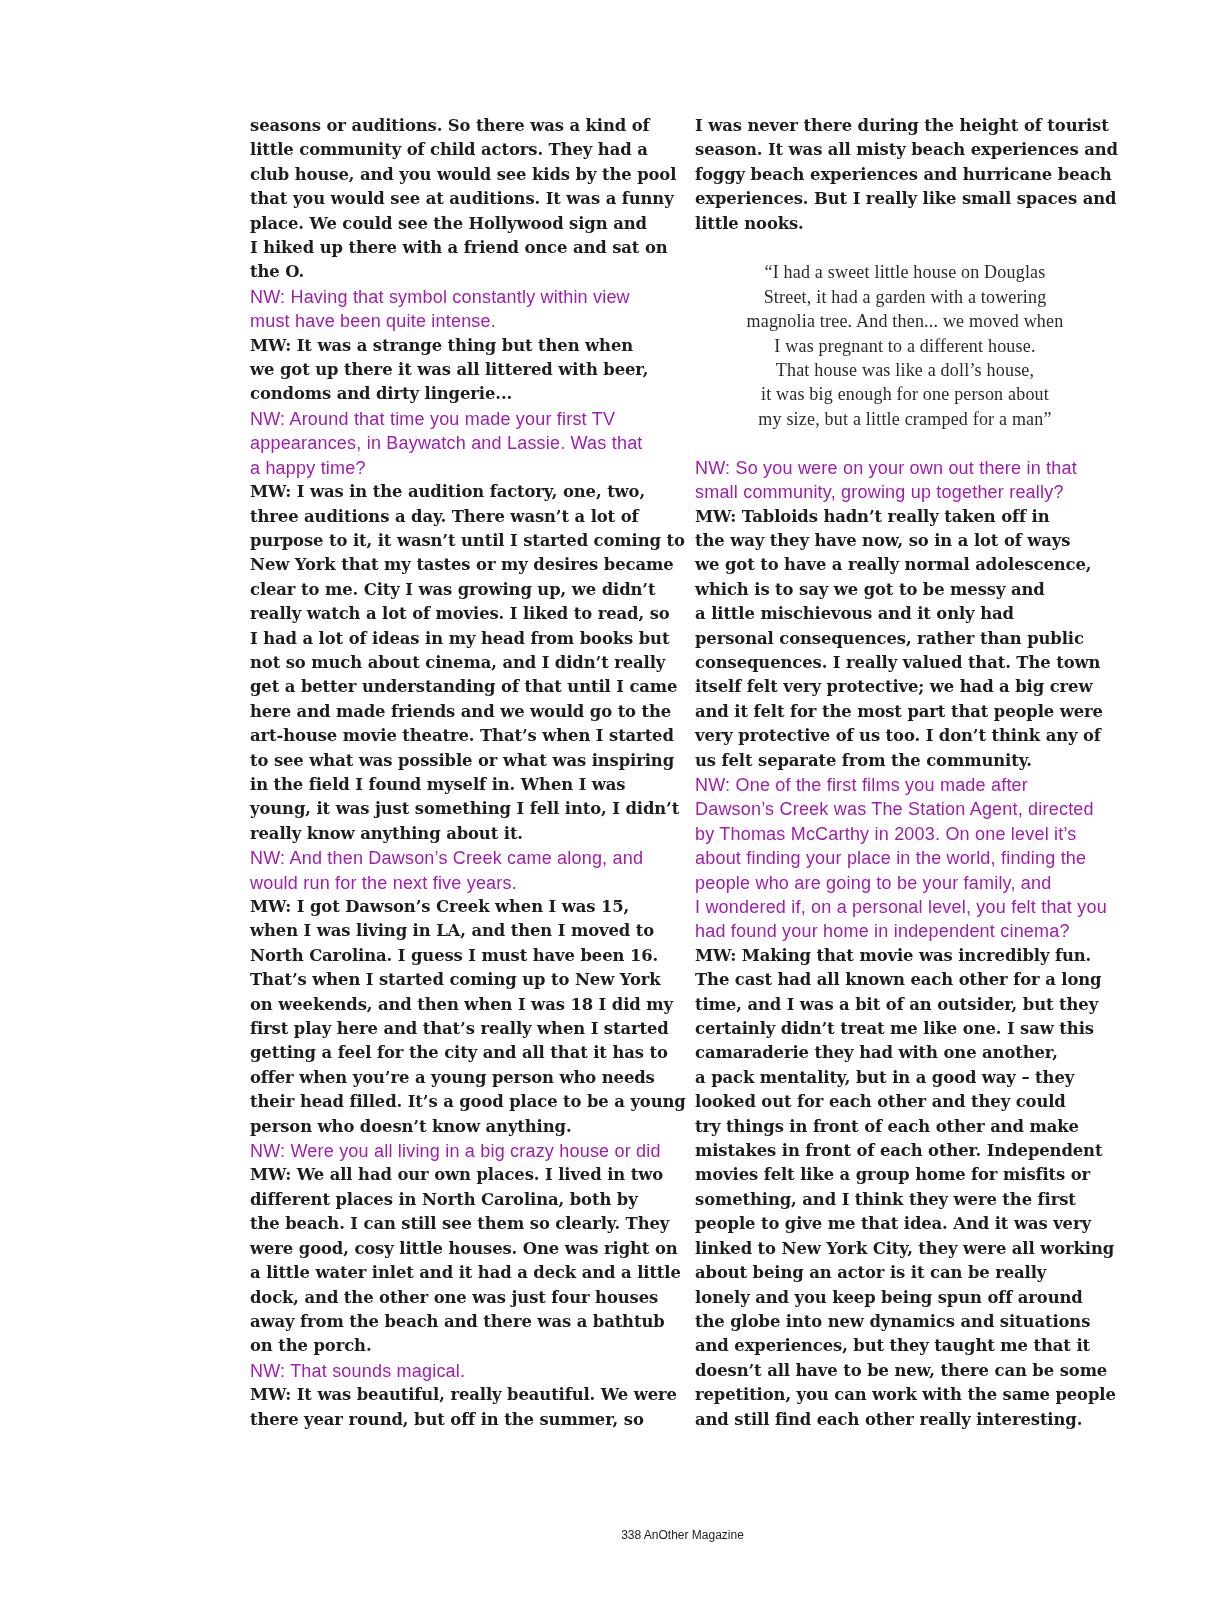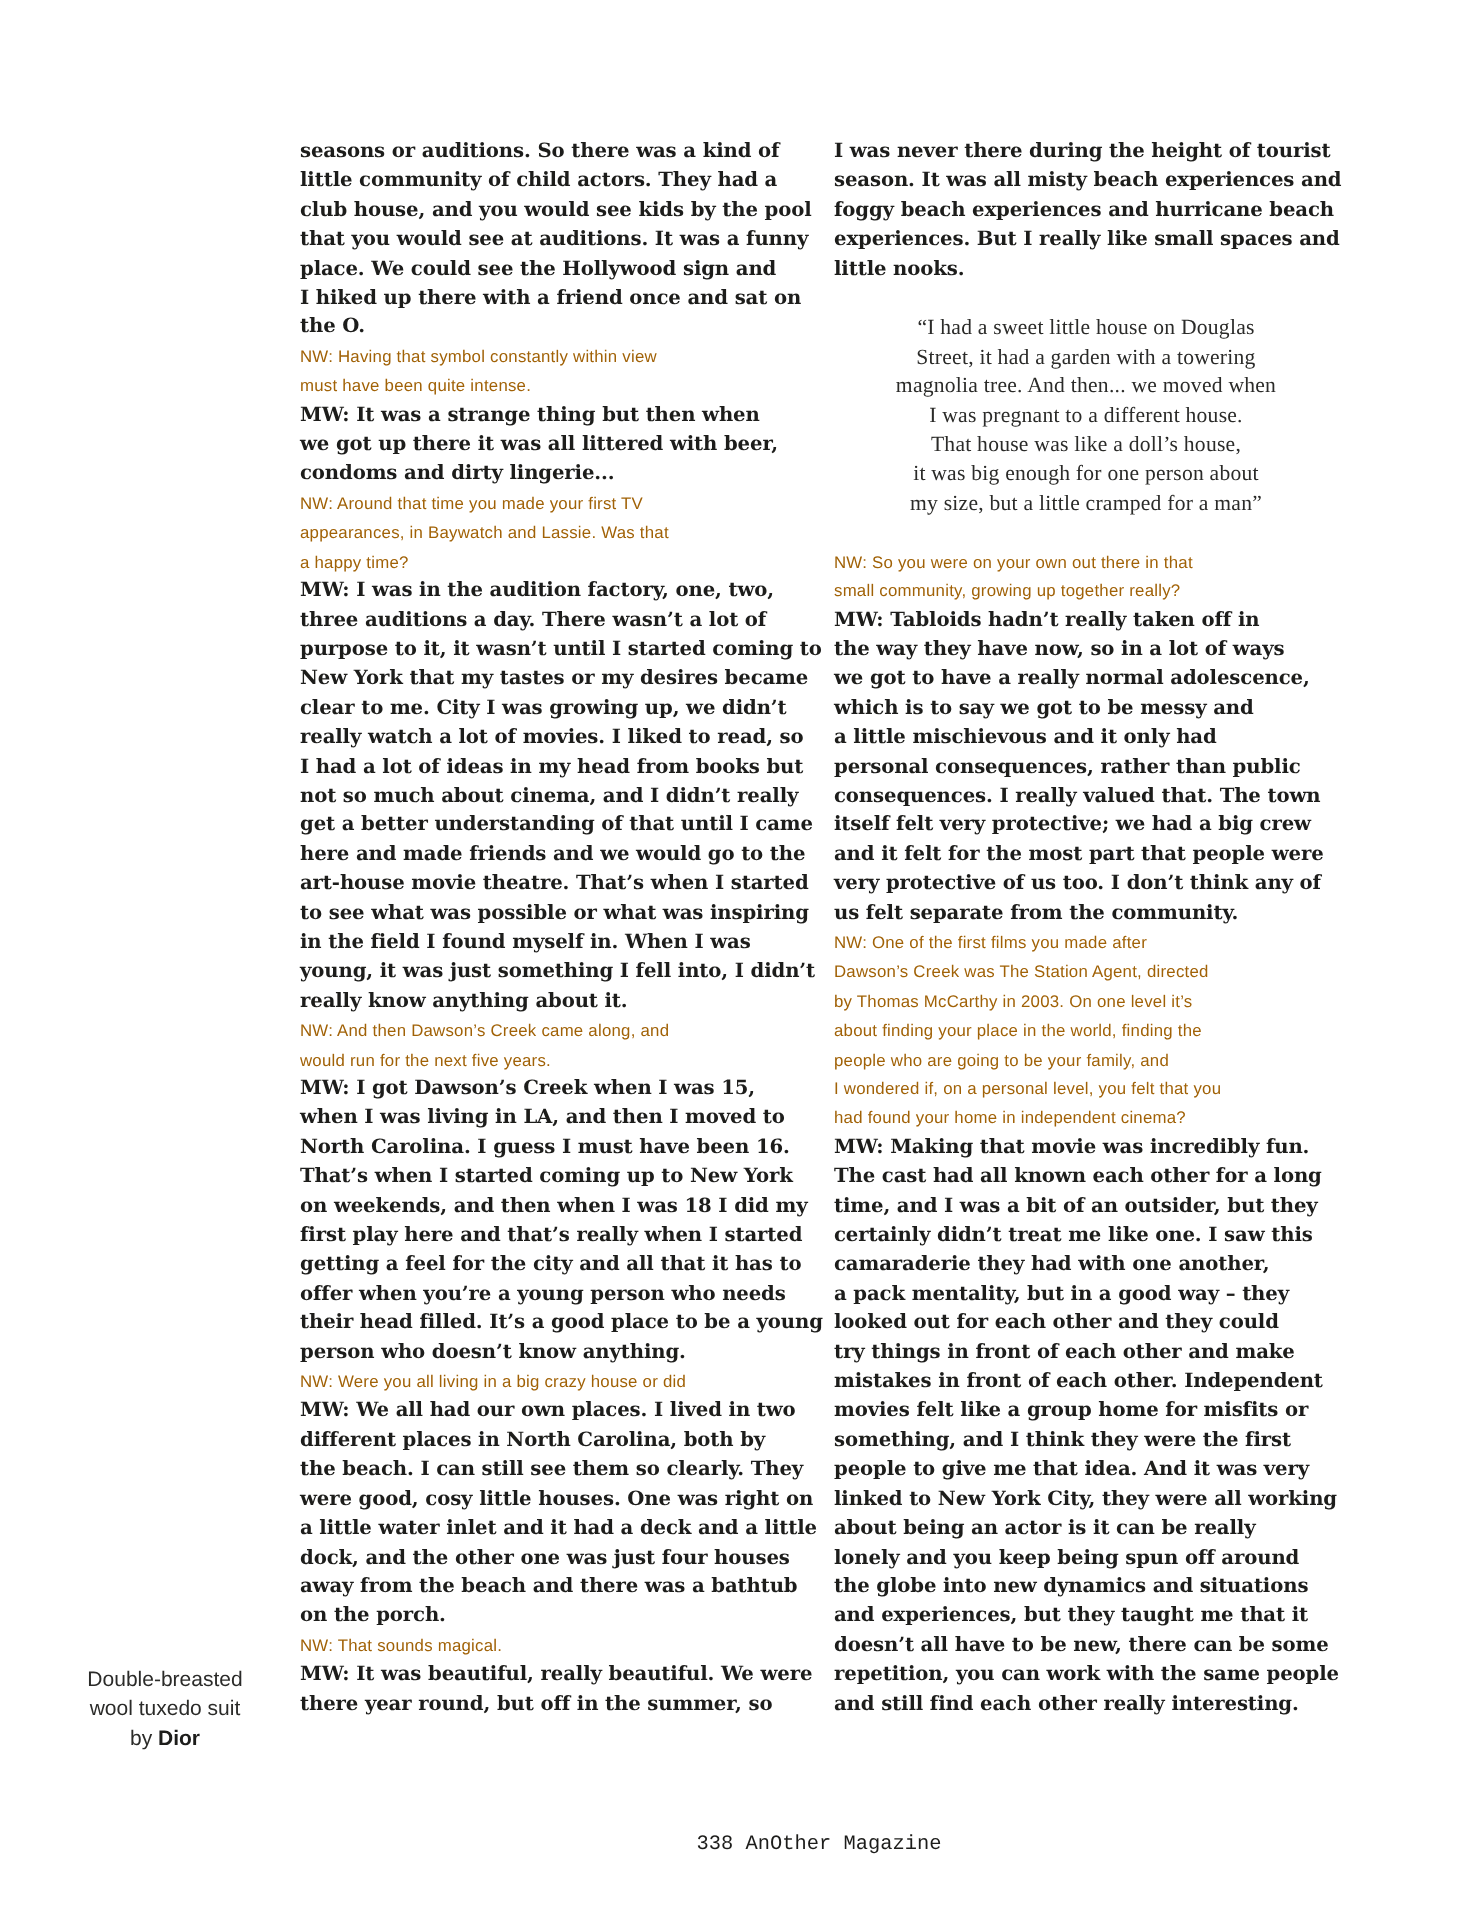--- a/index.html
+++ b/index.html
@@ -35,9 +35,9 @@
   .nw {
     font-family: "Liberation Sans", sans-serif;
     font-weight: 400;
-    font-size: 14px;
+    font-size: 18px;
     letter-spacing: 0.2px;
-    color: #a16207;
+    color: #a21caf;
   }
   
   .q {

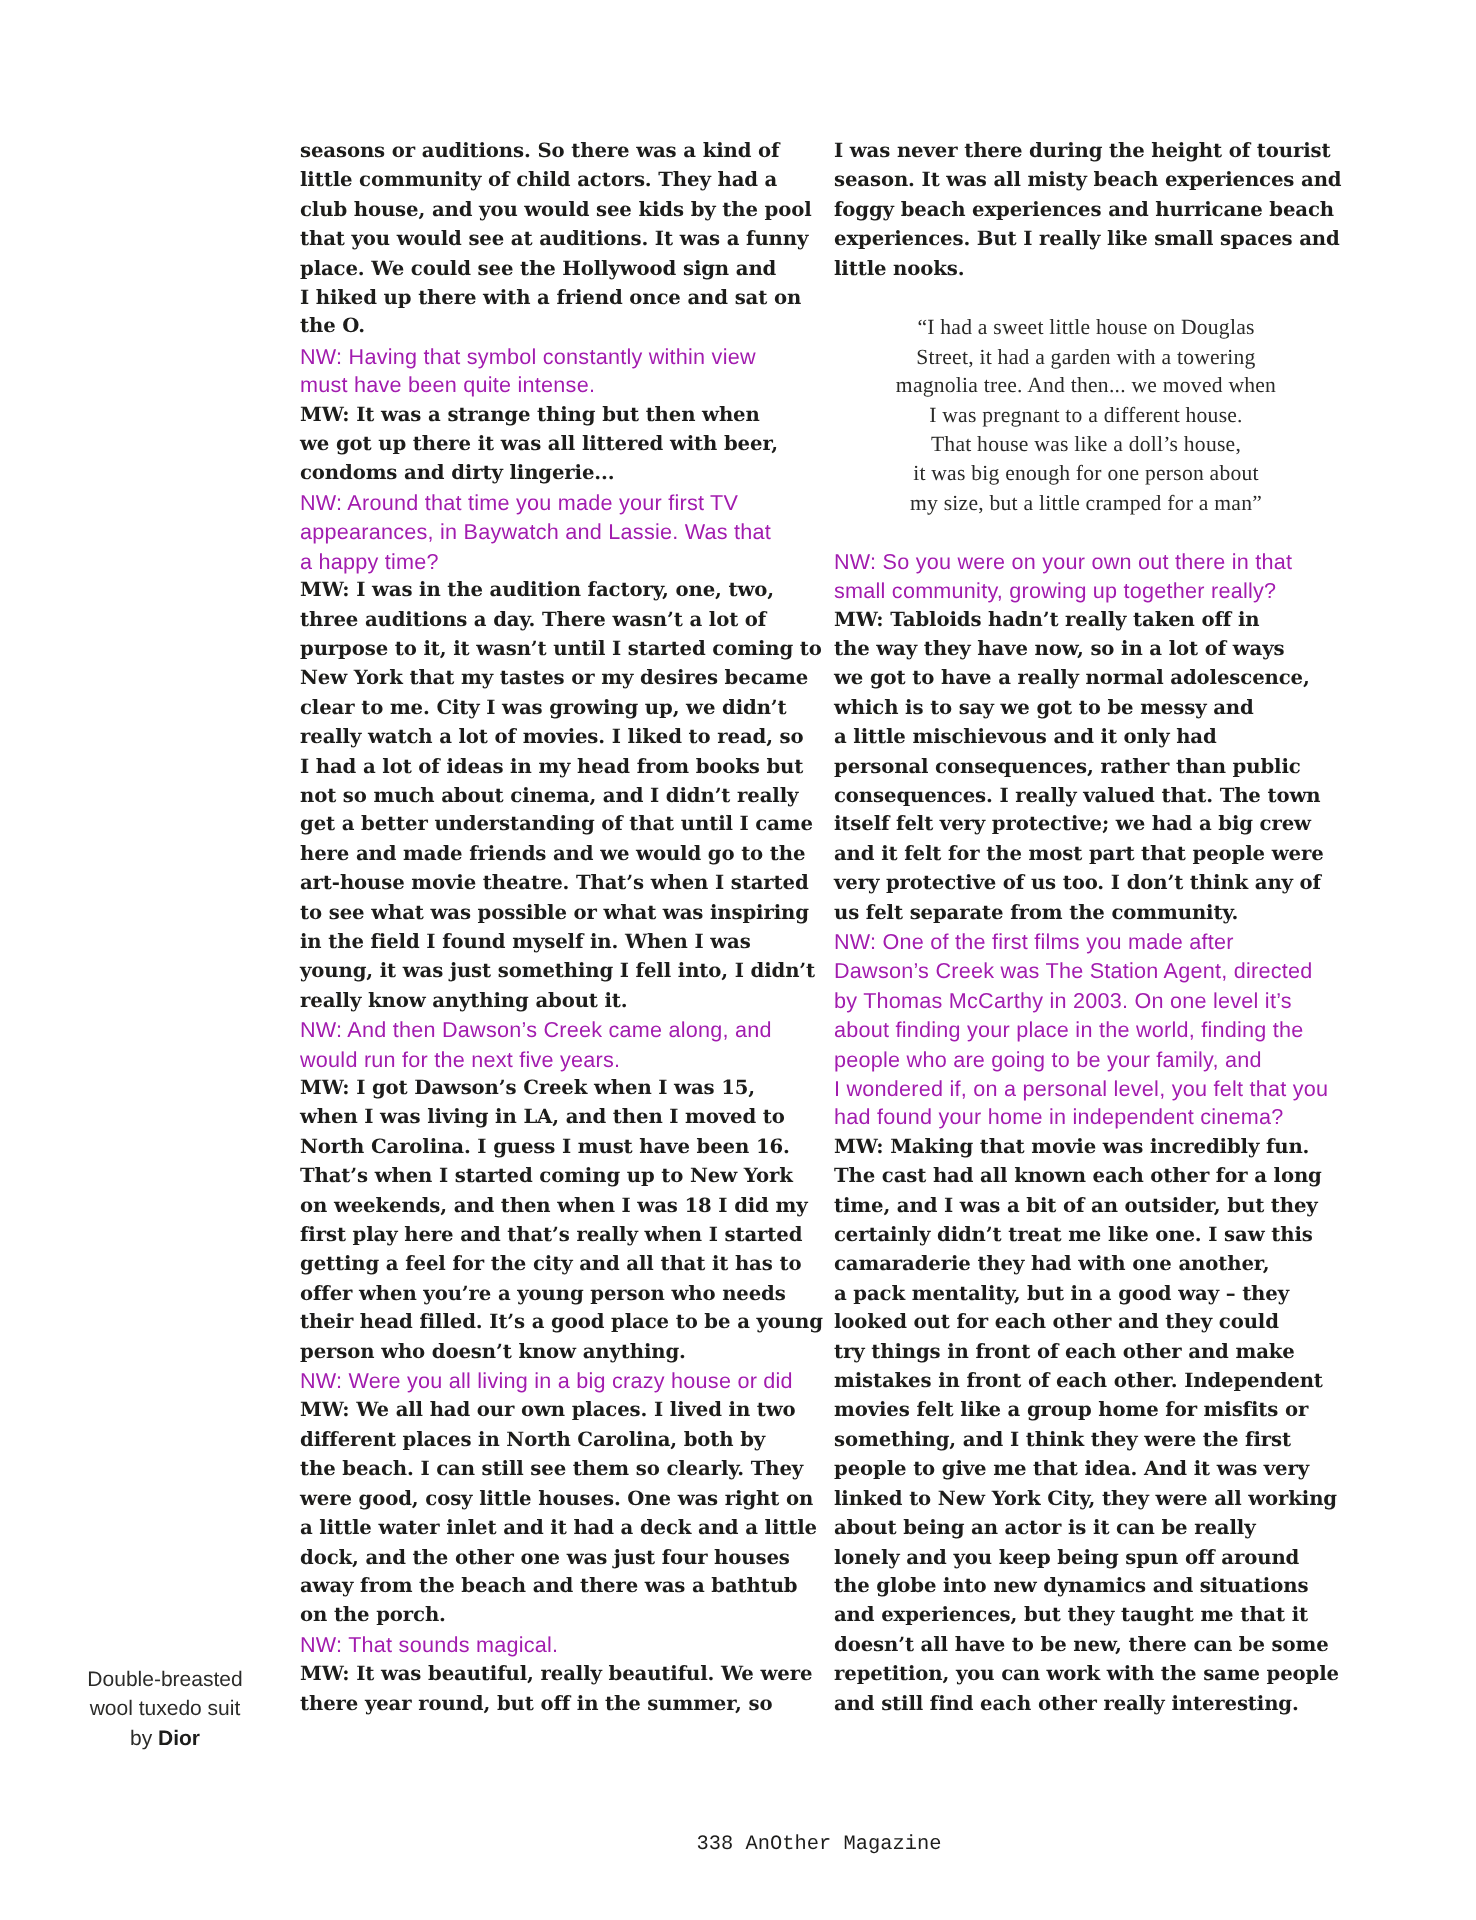--- a/index.html
+++ b/index.html
@@ -77,11 +77,6 @@
 
 <div class="page">
 
-  <div class="caption">
-    <div>Double-breasted</div>
-    <div>wool tuxedo suit</div>
-    <div><span>by </span><span class="bold-sans">Dior</span></div>
-  </div>
 
   <div class="columns">
     <div class="col">

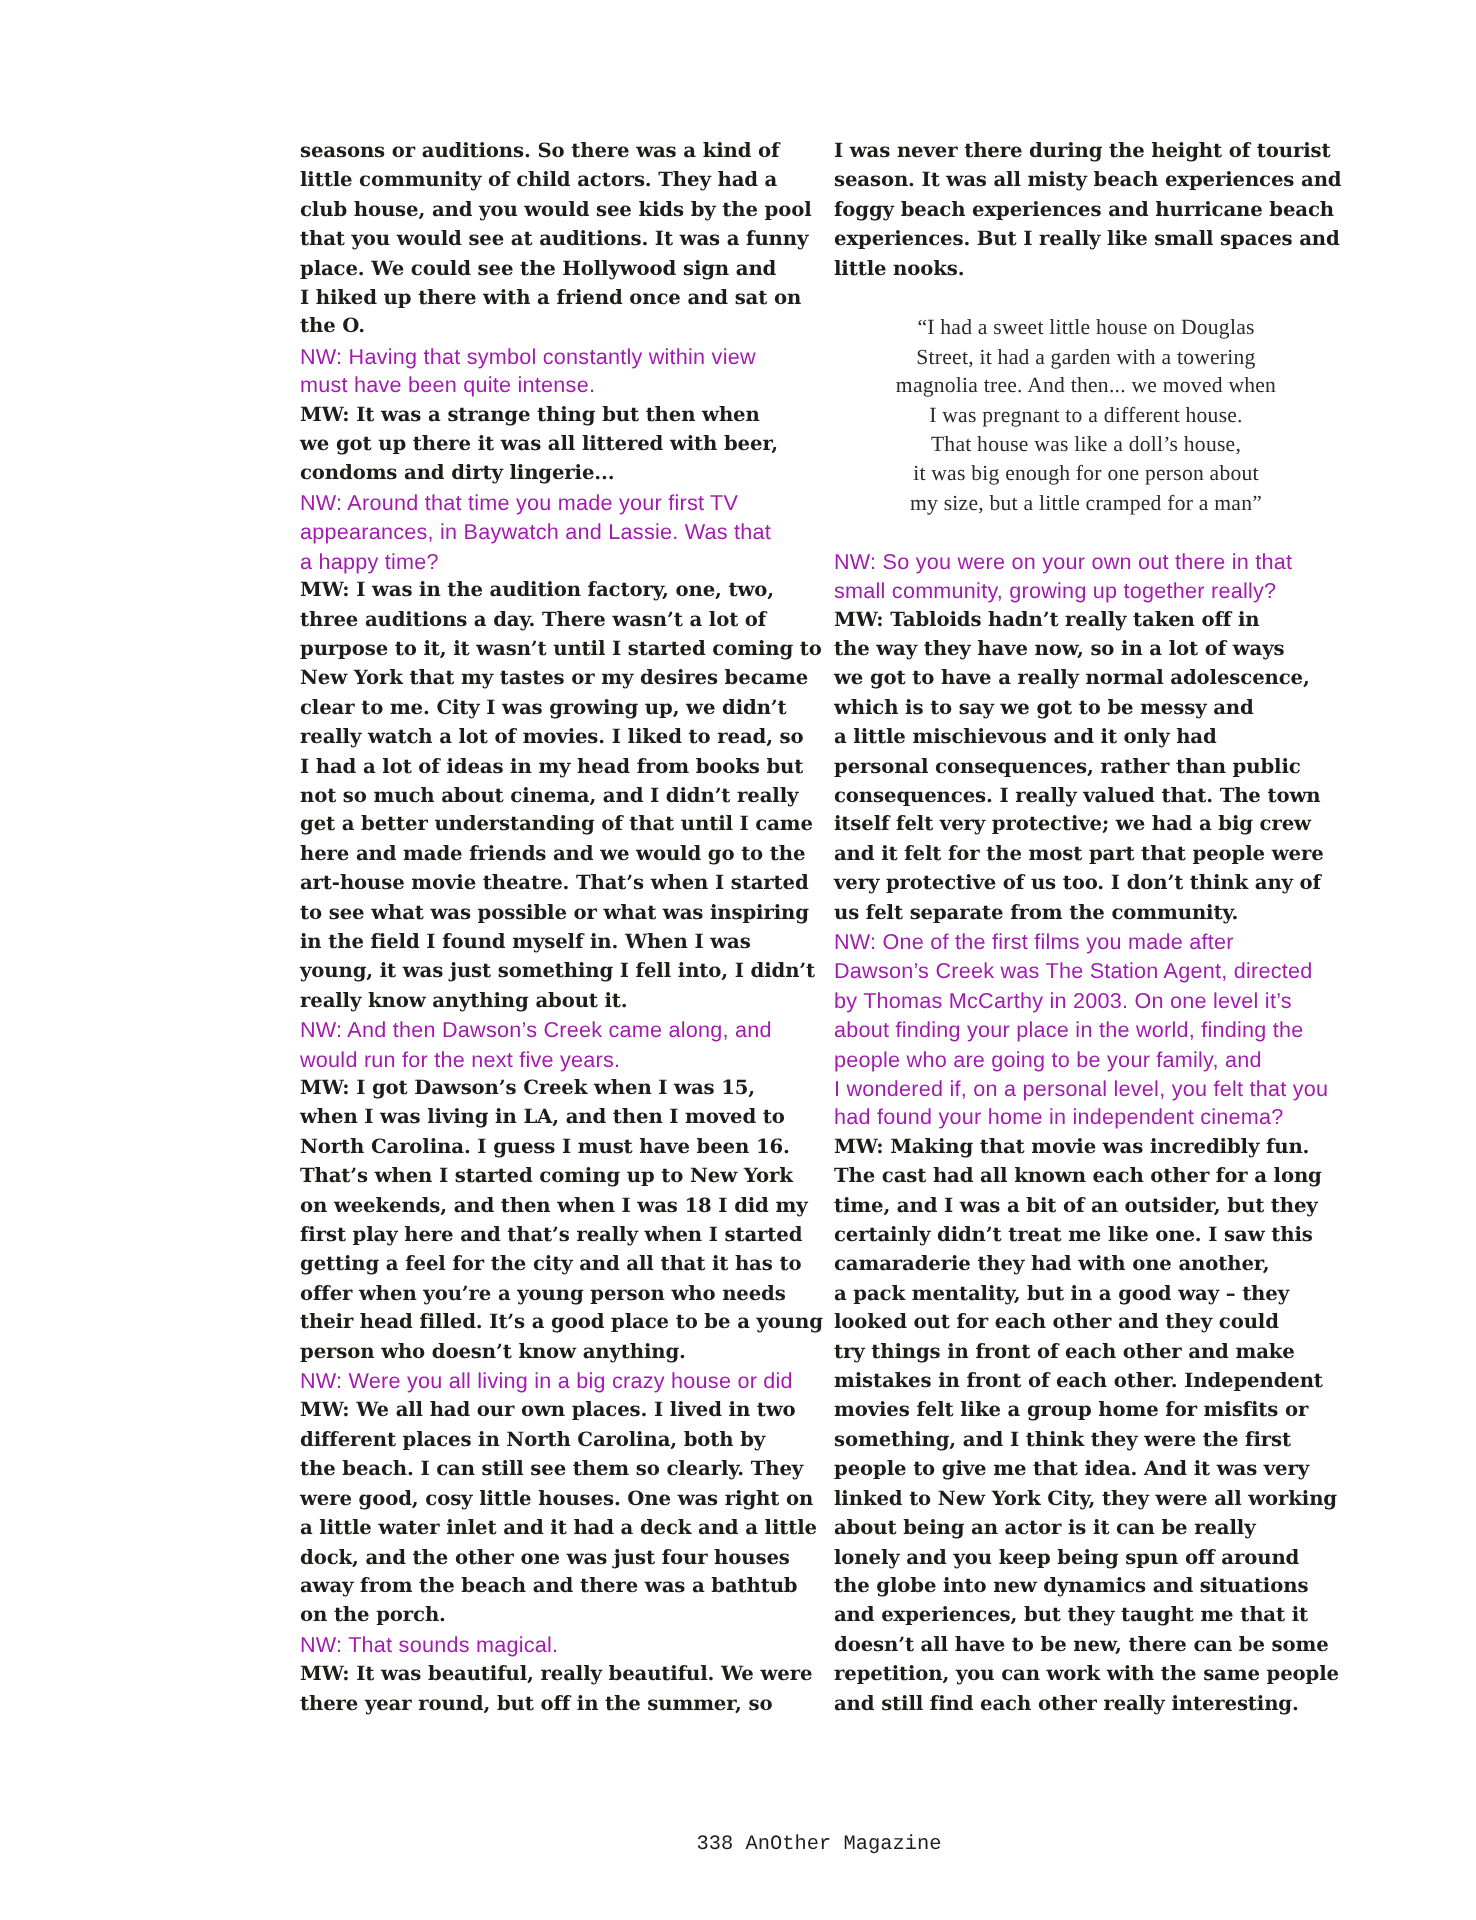--- a/index.html
+++ b/index.html
@@ -67,8 +67,8 @@
     top: 1528px;
     width: 865px;
     text-align: center;
-    font-family: Liberation Mono, monospace;
-    font-size: 17px;
+    font-family: Liberation Sans, sans-serif;
+    font-size: 12px;
     color: #1d1d1b;
   }
 </style>

